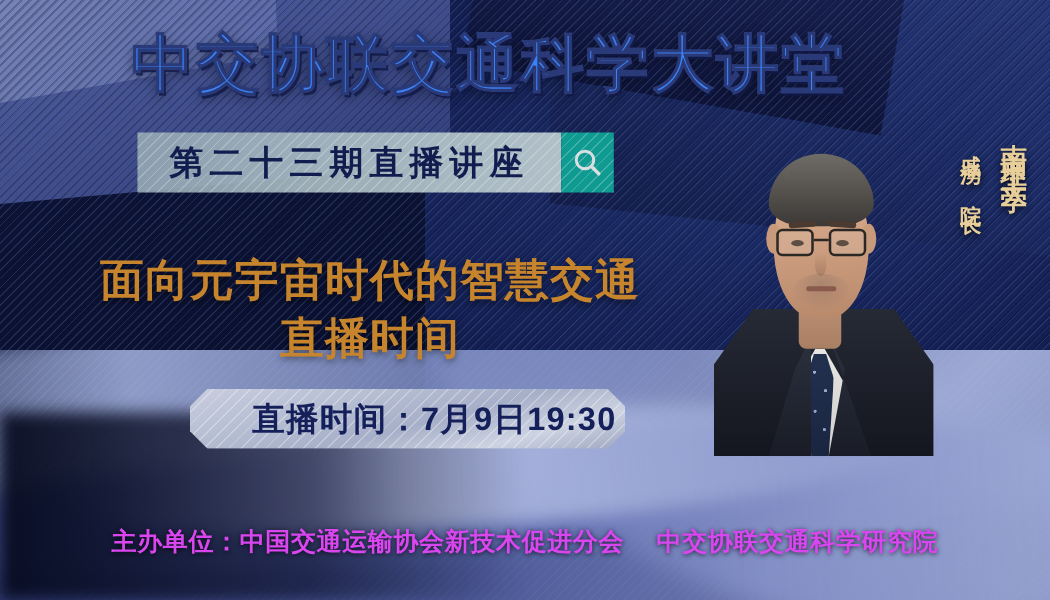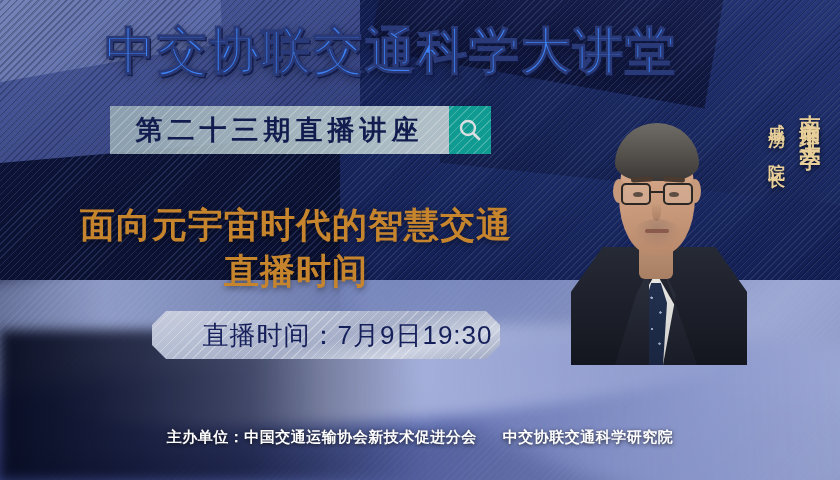--- a/index.html
+++ b/index.html
@@ -129,7 +129,7 @@
     background-image:repeating-linear-gradient(-45deg,rgba(255,255,255,.30) 0 1px,rgba(255,255,255,0) 1px 7px);
     clip-path:inherit;pointer-events:none;
   }
-  .time-text{position:relative;z-index:2;color:#151f5a;font-size:26px;font-weight:normal;letter-spacing:1px;margin-left:43px;}
+  .time-text{position:relative;z-index:2;color:#151f5a;font-size:26px;font-weight:bold;letter-spacing:1px;margin-left:43px;}
 
   
   .portrait{position:absolute;left:575px;top:95px;width:160px;height:270px;}

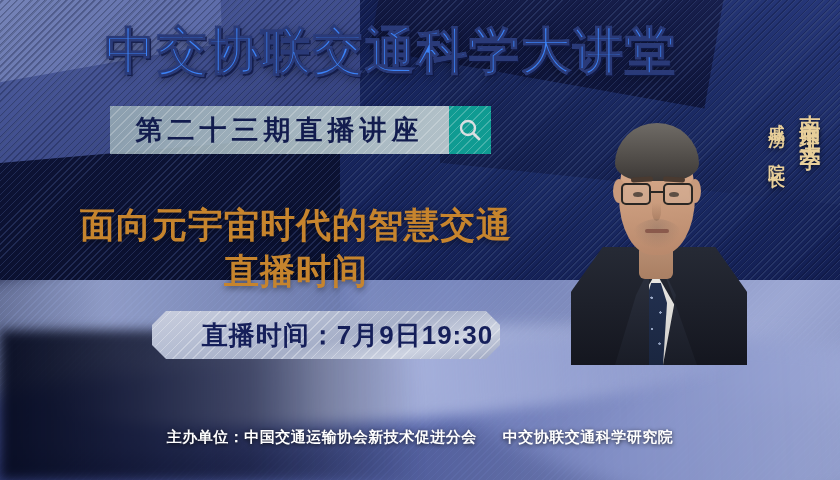--- a/index.html
+++ b/index.html
@@ -193,7 +193,7 @@
   
   .footer{
     position:absolute;left:0;right:0;bottom:33px;text-align:center;
-    color:#ffffff;font-size:15px;font-weight:bold;letter-spacing:.5px;
+    color:#d946ef;font-size:20px;font-weight:bold;letter-spacing:.5px;
     text-shadow:0 1px 4px rgba(0,0,0,.75);
   }
   .footer .gap{display:inline-block;width:26px;}

